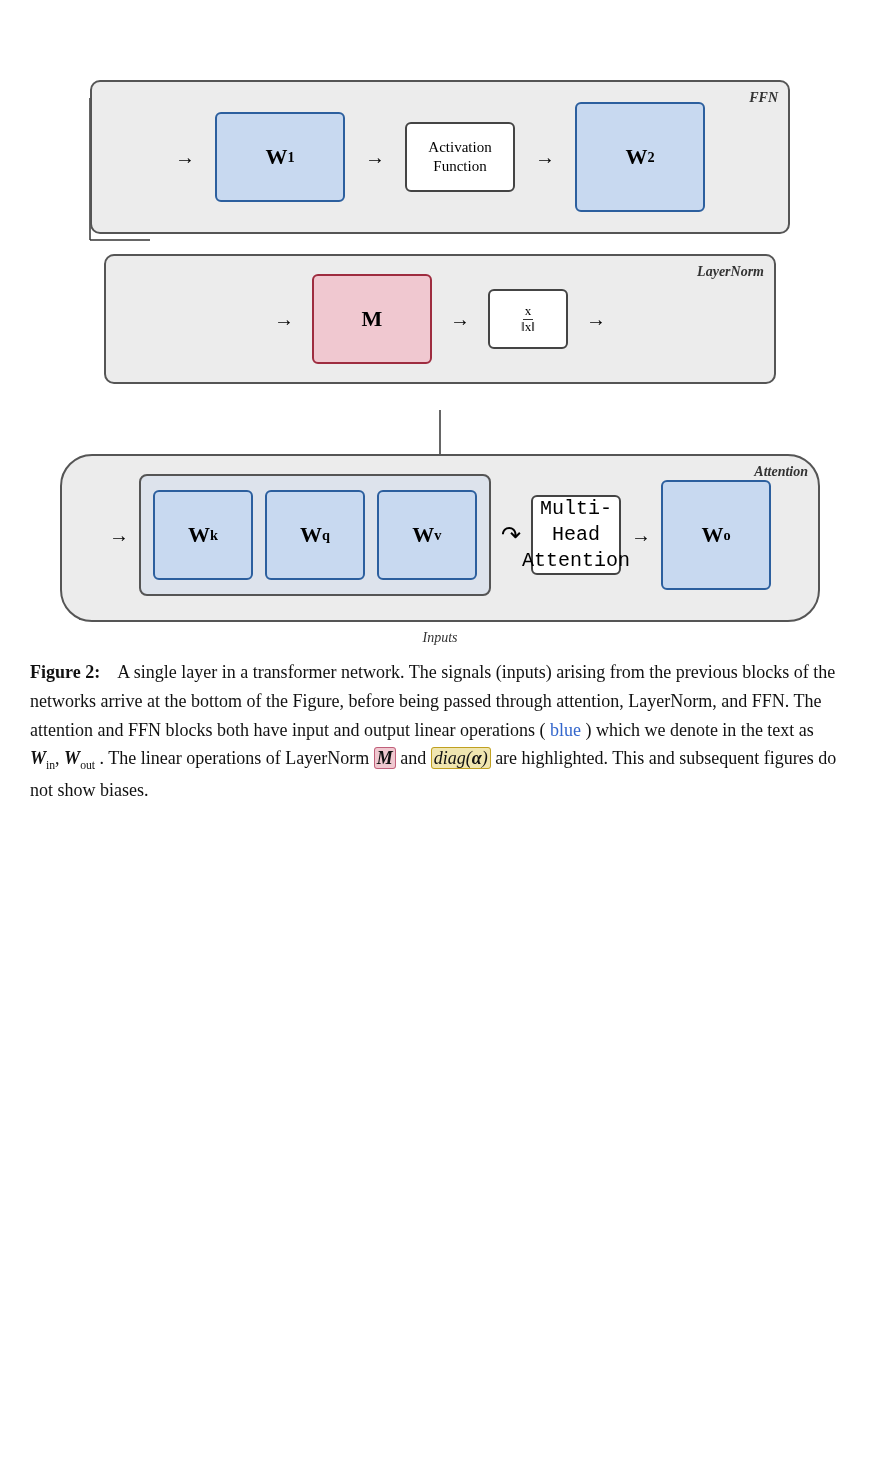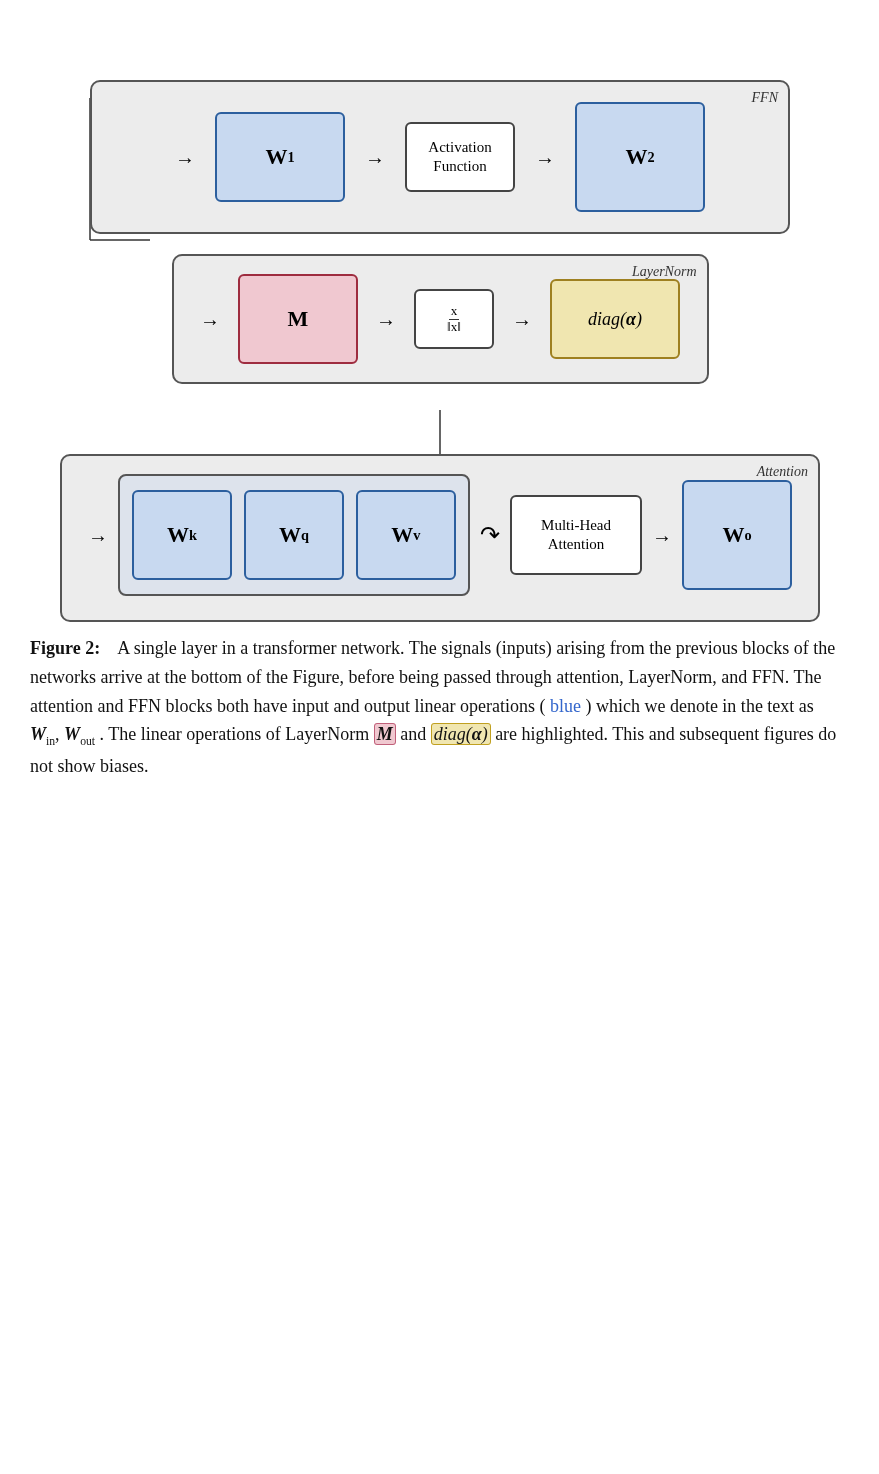--- a/index.html
+++ b/index.html
@@ -53,7 +53,7 @@
       font-size: 14px;
       font-style: italic;
       color: #333;
-      font-weight: normal;
+      font-weight: bold;
     }
 
     

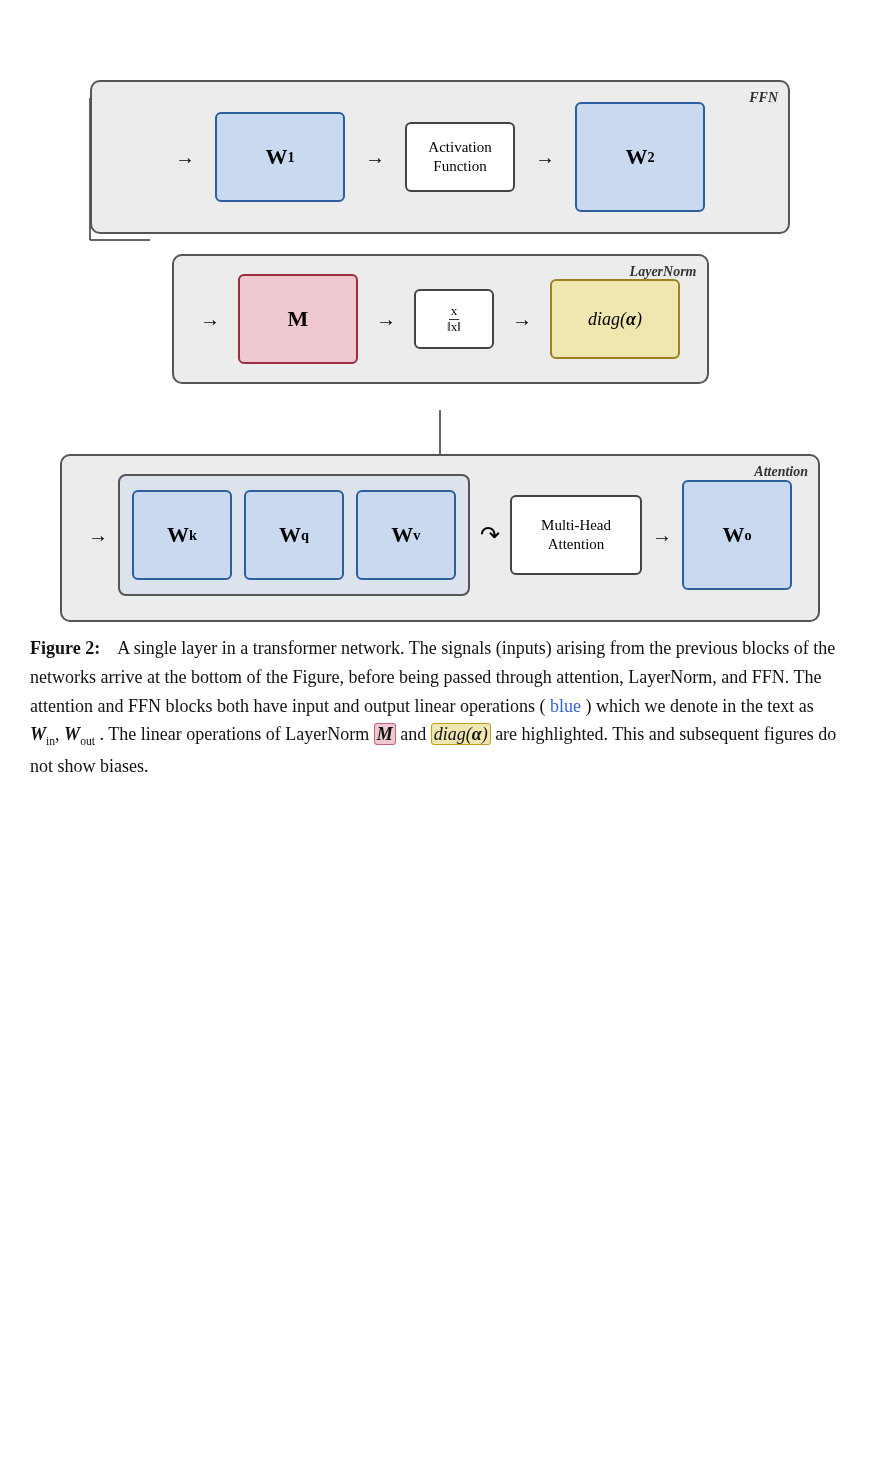--- a/index.html
+++ b/index.html
@@ -246,7 +246,7 @@
   </div>
 
   <div style="margin-top:20px; position:relative;">
-    <div class="panel ln-panel" style="width:537px; margin:0 auto;">
+    <div class="panel ln-panel" style="width:672px; margin:0 auto;">
       <span class="panel-label">LayerNorm</span>
       <div class="ln-row">
         <span style="font-size:20px;">→</span>

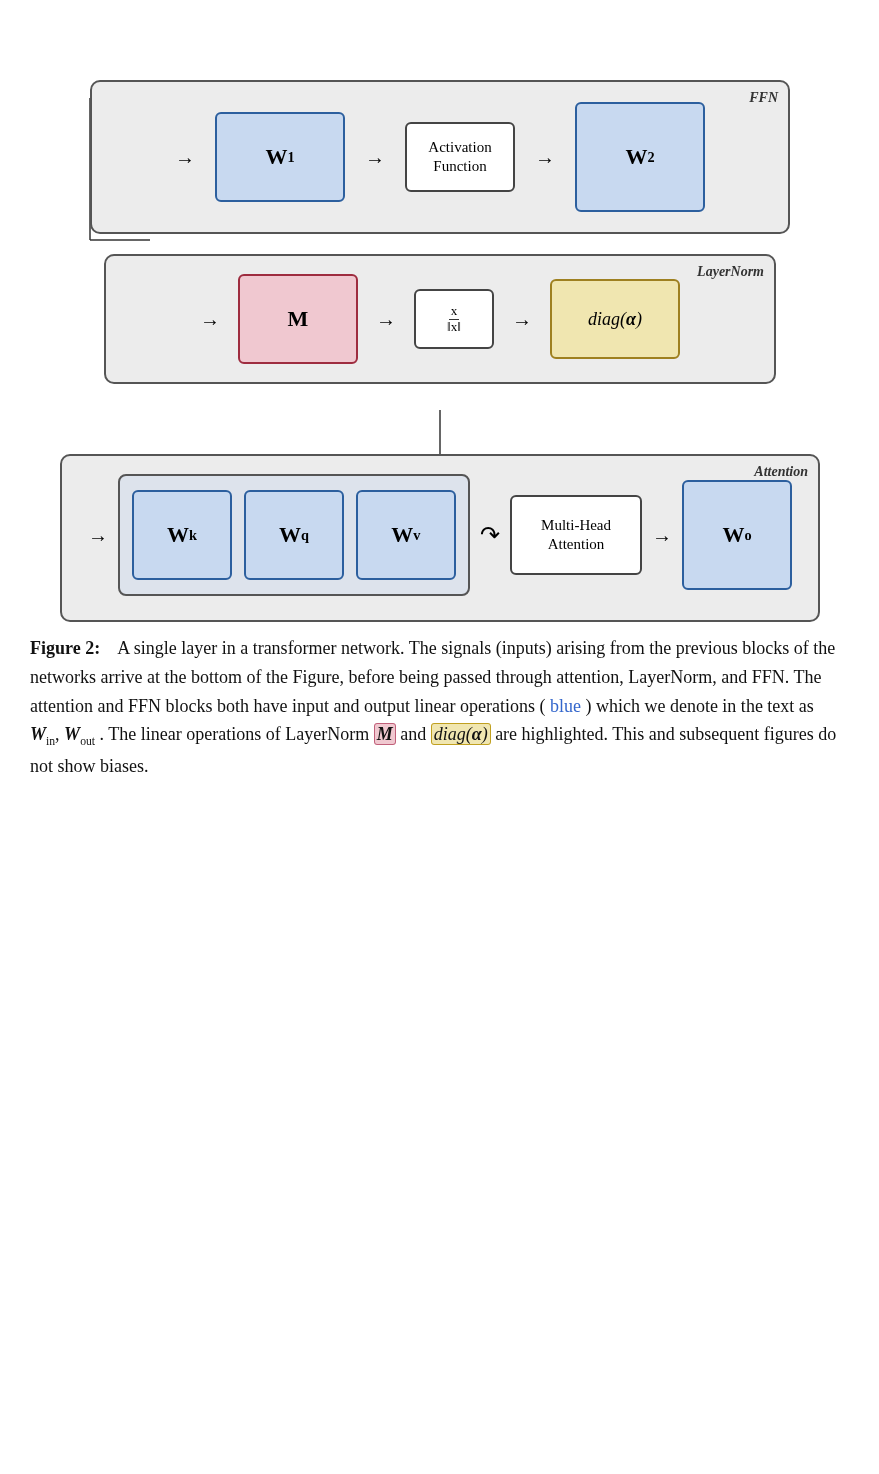--- a/index.html
+++ b/index.html
@@ -266,9 +266,6 @@
 
         <span style="font-size:20px;">→</span>
 
-        <div class="box box-yellow ln-diag">
-          <span style="font-style:italic;">diag(<span style="font-style:italic;font-weight:bold;">α</span>)</span>
-        </div>
       </div>
     </div>
   </div>

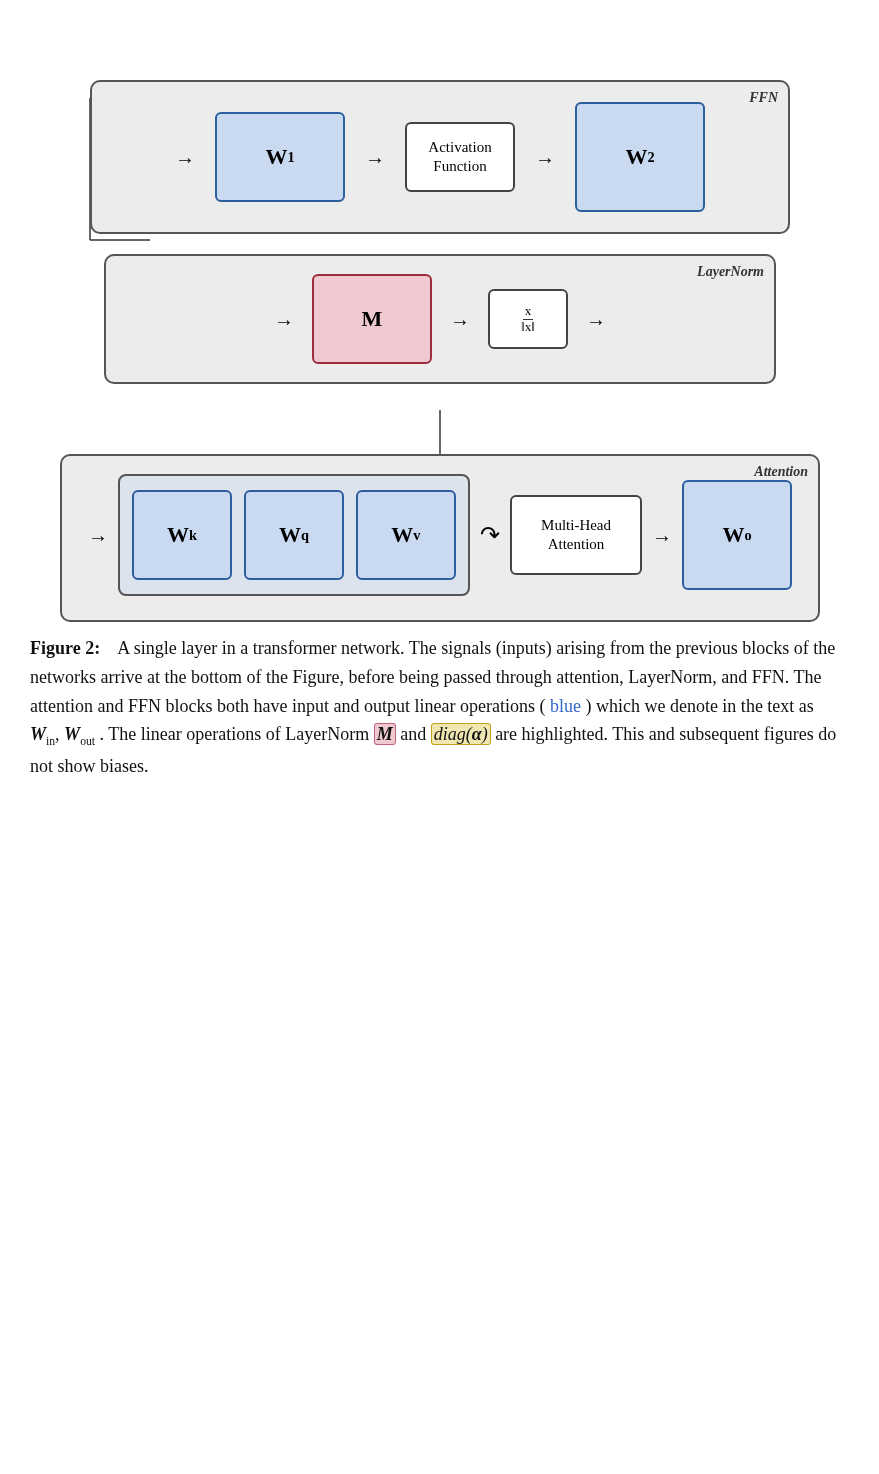--- a/index.html
+++ b/index.html
@@ -271,7 +271,7 @@
   </div>
 
   <div style="margin-top:70px; position:relative;">
-    <div class="panel attn-panel" style="width:760px; margin:0 auto;">
+    <div class="panel attn-panel" style="width:760px; margin:0 auto;border-radius:32px;">
       <span class="panel-label">Attention</span>
       <div class="attn-row">
         <span style="font-size:20px;">→</span>

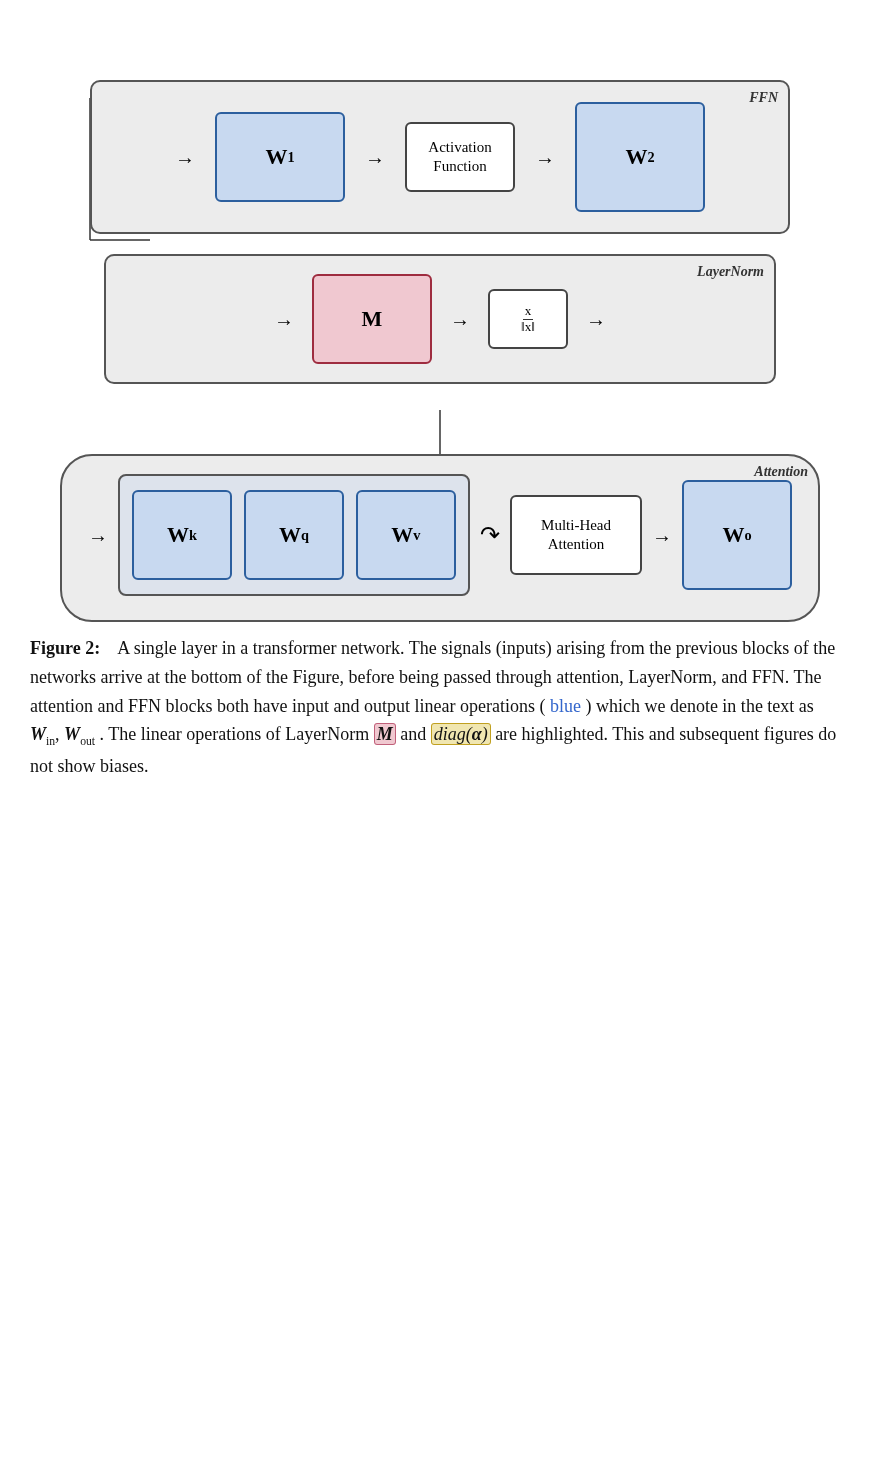--- a/index.html
+++ b/index.html
@@ -104,7 +104,7 @@
     .attn-wk { width: 100px; height: 90px; }
     .attn-wq { width: 100px; height: 90px; }
     .attn-wv { width: 100px; height: 90px; }
-    .attn-mha { width: 132px; height: 80px; font-size: 15px; font-weight: normal; text-align: center; line-height: 1.3; }
+    .attn-mha { width: 90px; height: 80px; font-size: 20px; font-weight: normal; text-align: center; line-height: 1.3; font-family: Liberation Mono, monospace; }
     .attn-wo { width: 110px; height: 110px; }
 
     

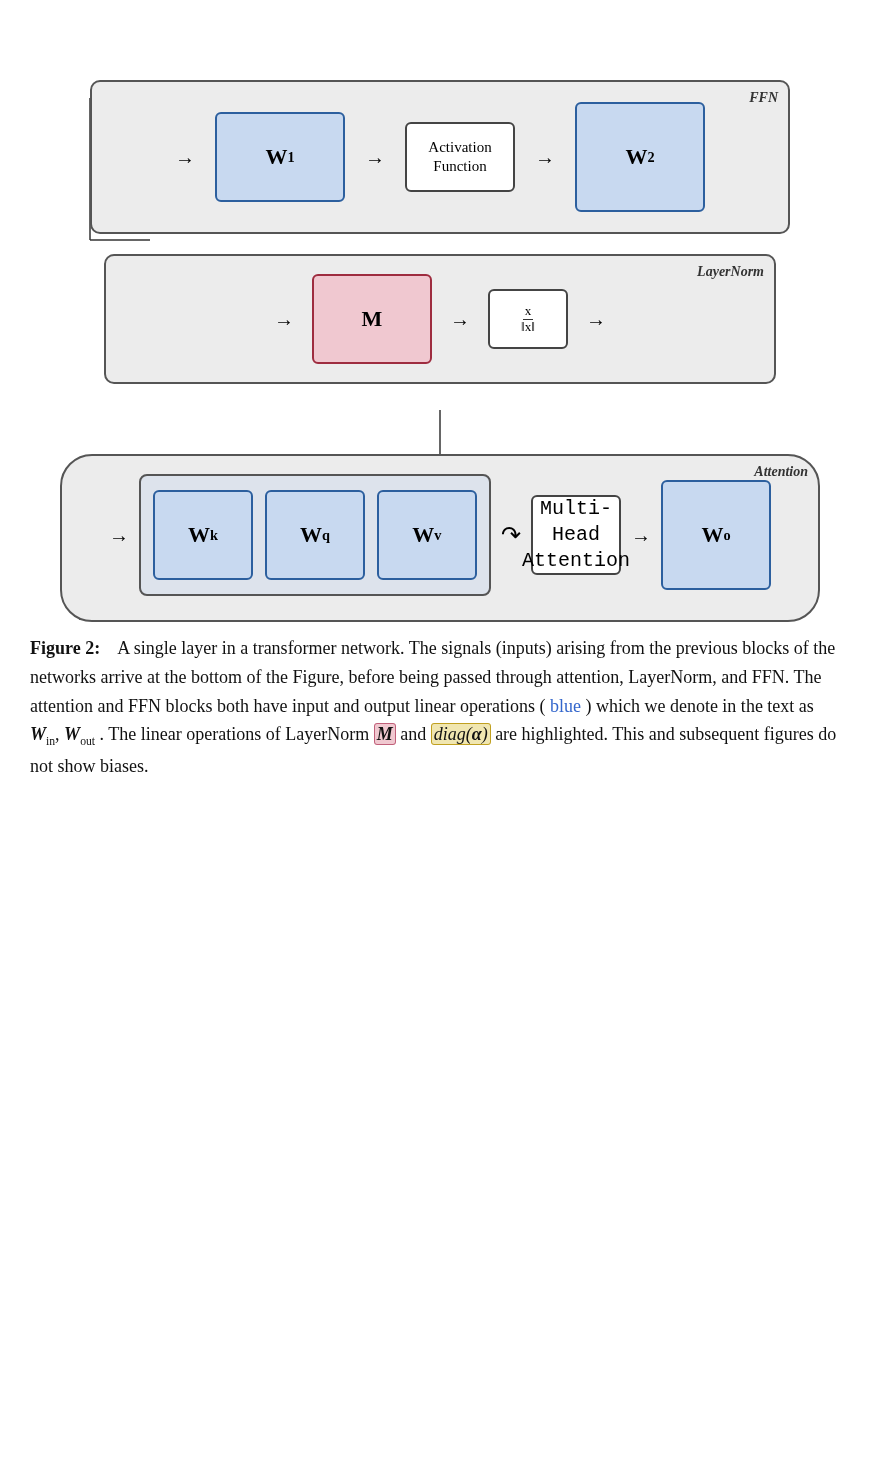--- a/index.html
+++ b/index.html
@@ -307,6 +307,9 @@
       </div>
     </div>
 
+    <div class="inputs-label" style="margin-top:8px;">
+      <span>Inputs</span>
+    </div>
   </div>
 
 </div>

